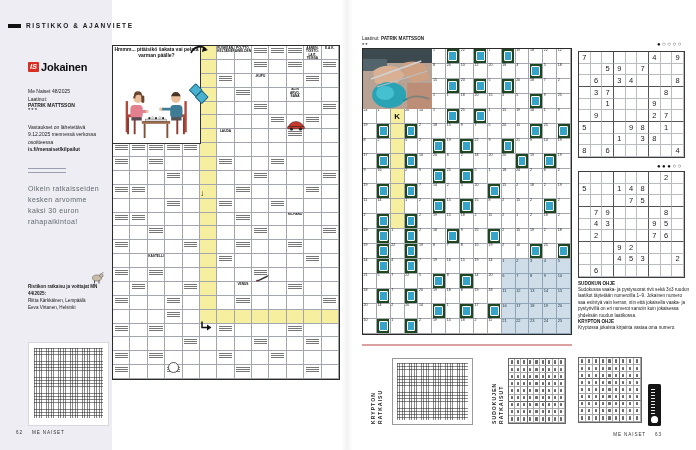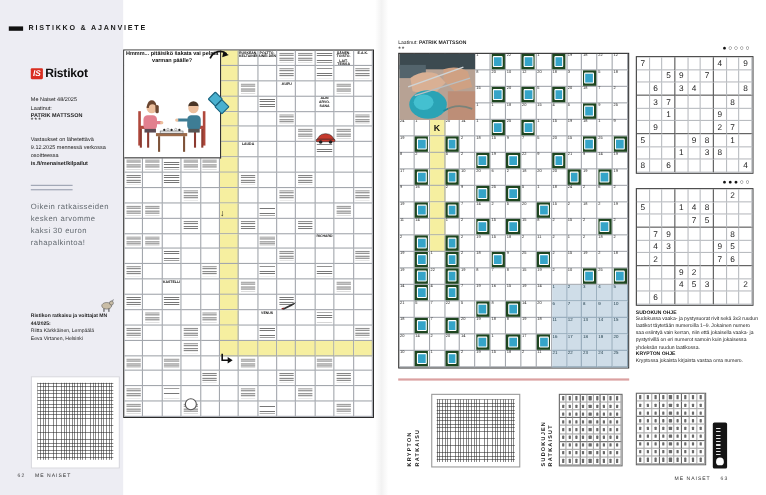--- a/index.html
+++ b/index.html
@@ -107,7 +107,7 @@
 
   <div class="abs logo-row">
     <span class="logo-is">IS</span>
-    <span class="logo-name">Ristikot</span>
+    <span class="logo-name">Jokainen</span>
   </div>
   <div class="abs s-txt" style="left:28px;top:88px;">Me Naiset 48/2025</div>
   <div class="abs s-txt" style="left:28px;top:96px;">Laatinut:</div>

